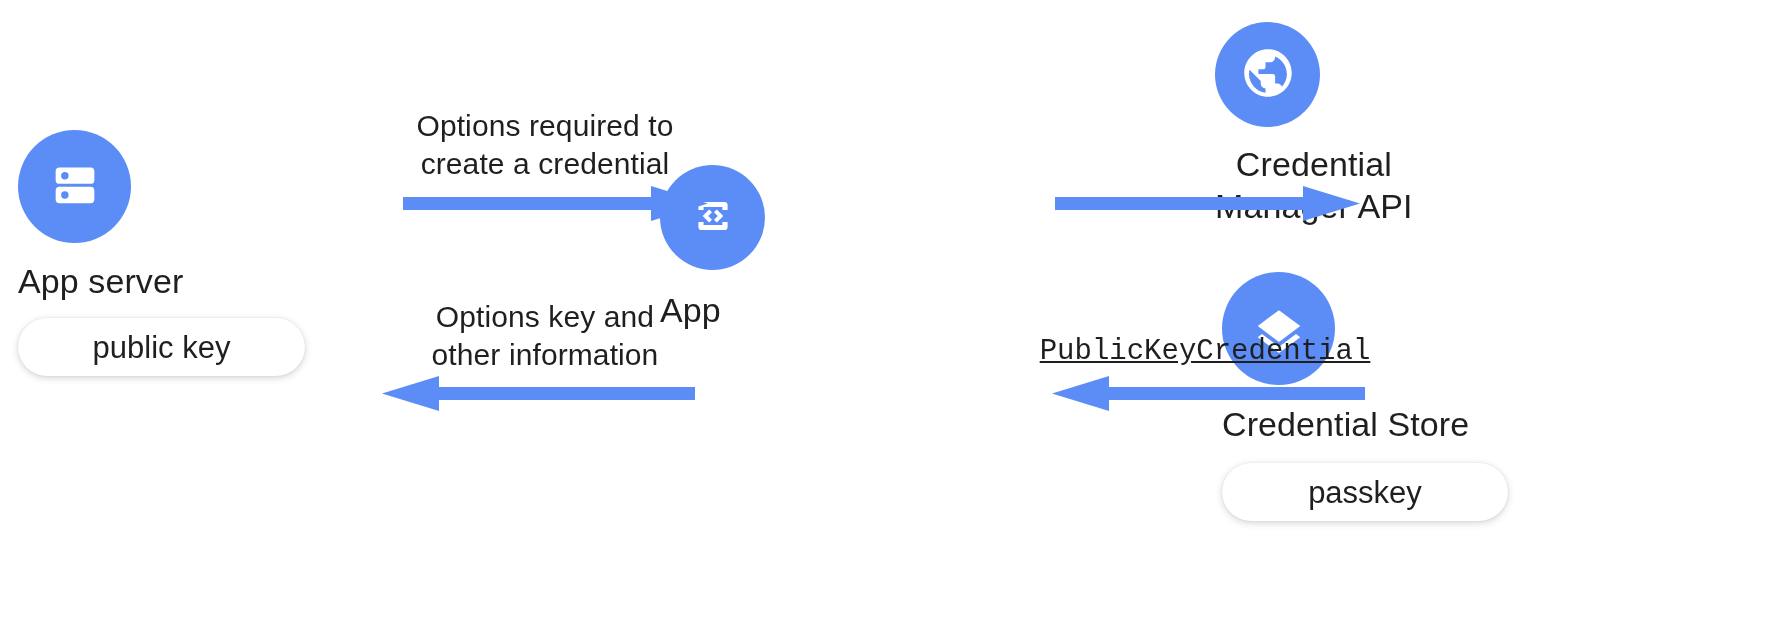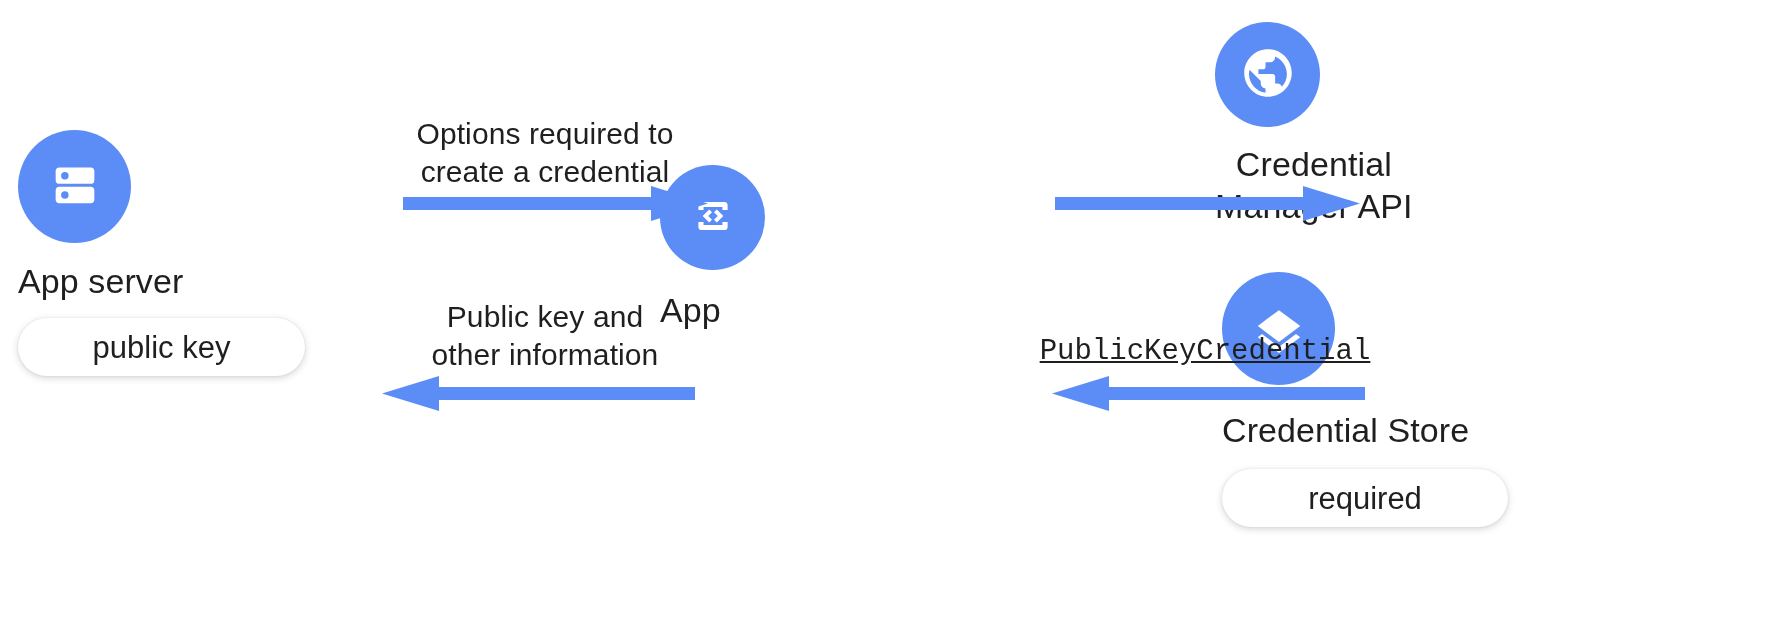--- a/index.html
+++ b/index.html
@@ -167,7 +167,7 @@
     <div class="chip" id="chip-passkey">required</div>
   </div>
 
-  <div class="arrow-label" style="left:400px; top:107px; width:290px;margin-top:8px;">Options required to
+  <div class="arrow-label" style="left:400px; top:107px; width:290px;">Options required to
 create a credential</div>
   <div class="arrow" style="left:403px; top:180px;">
     <svg width="305" height="48" viewBox="0 0 305 48" aria-hidden="true">

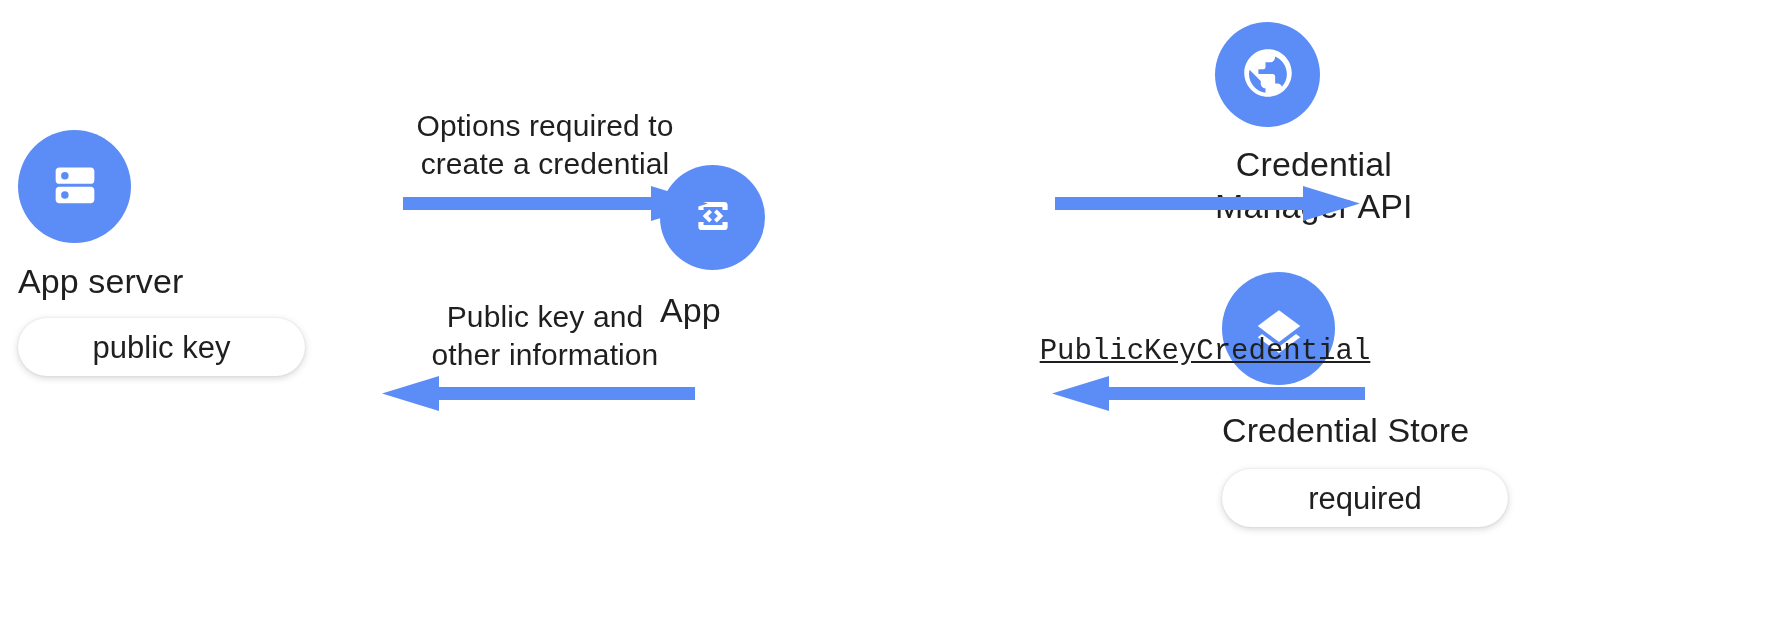--- a/index.html
+++ b/index.html
@@ -176,7 +176,7 @@
     </svg>
   </div>
 
-  <div class="arrow-label" style="left:400px; top:298px; width:290px;">Public key and
+  <div class="arrow-label" style="left:400px; top:298px; width:290px;">Options key and
 other information</div>
   <div class="arrow" style="left:375px; top:370px;">
     <svg width="320" height="48" viewBox="0 0 320 48" aria-hidden="true">

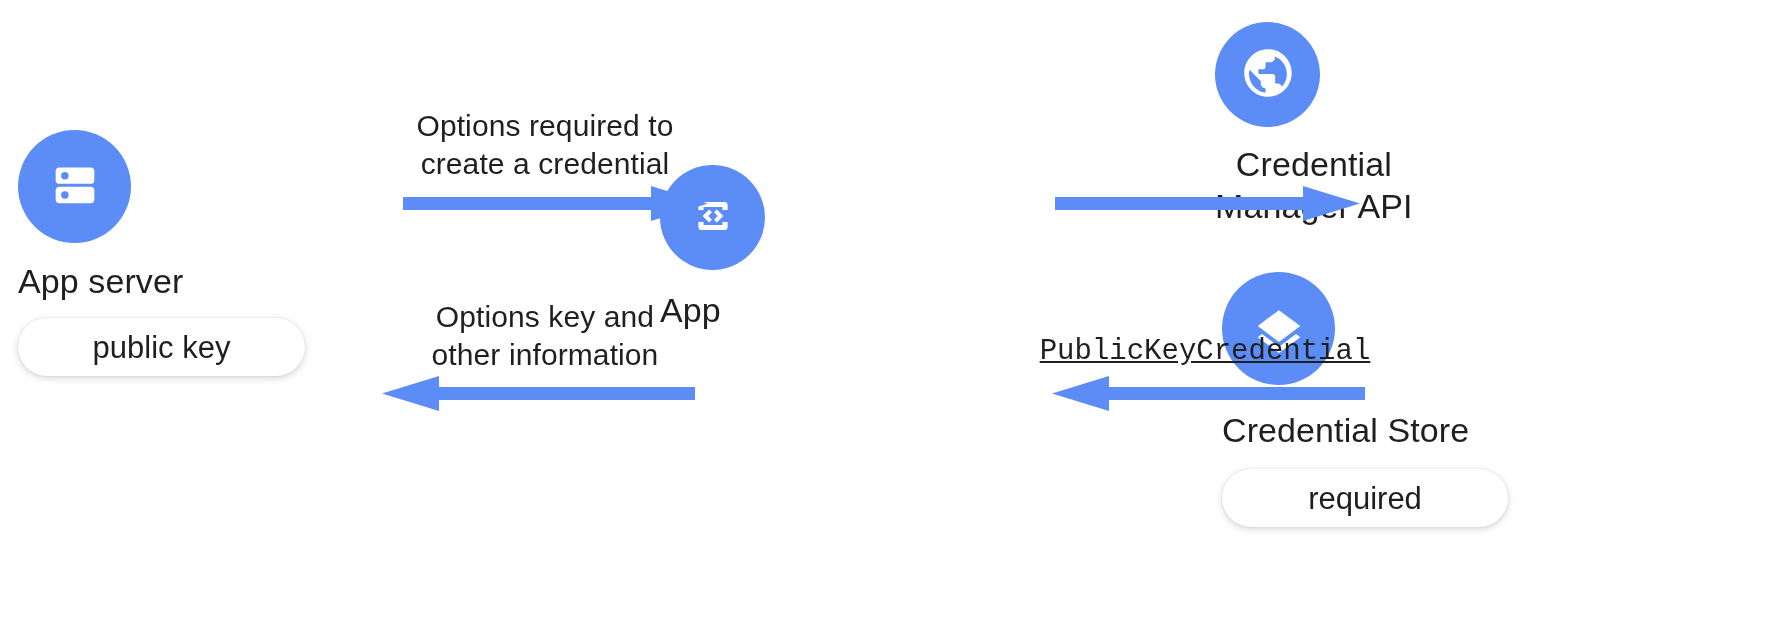--- a/index.html
+++ b/index.html
@@ -99,7 +99,7 @@
   #node-app-server .node-label { margin-top: 17px; }
   #node-app        .node-label { margin-top: 19px; }
   #node-cm-api     .node-label { margin-top: 16px; }
-  #node-cred-store .node-label { margin-top: 24px; }
+  #node-cred-store .node-label { margin-top: 18px; }
 
   #chip-public-key { margin-top: 16px; width: 287px; height: 58px; }
   #chip-passkey    { margin-top: 18px; width: 286px; height: 58px; }

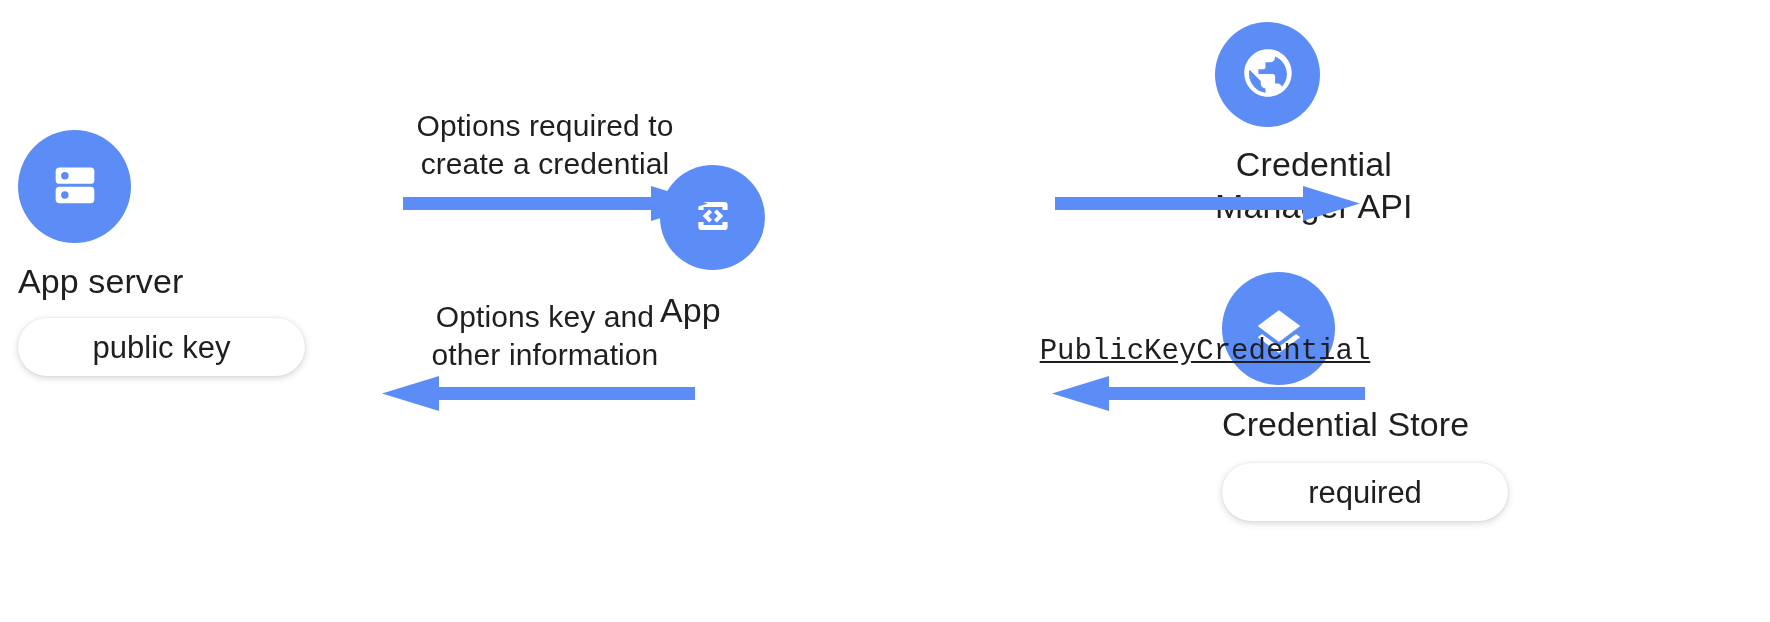--- a/index.html
+++ b/index.html
@@ -164,7 +164,7 @@
       </span>
     </div>
     <div class="node-label">Credential Store</div>
-    <div class="chip" id="chip-passkey">required</div>
+    <div class="chip" id="chip-passkey">passkey</div>
   </div>
 
   <div class="arrow-label" style="left:400px; top:107px; width:290px;">Options required to

